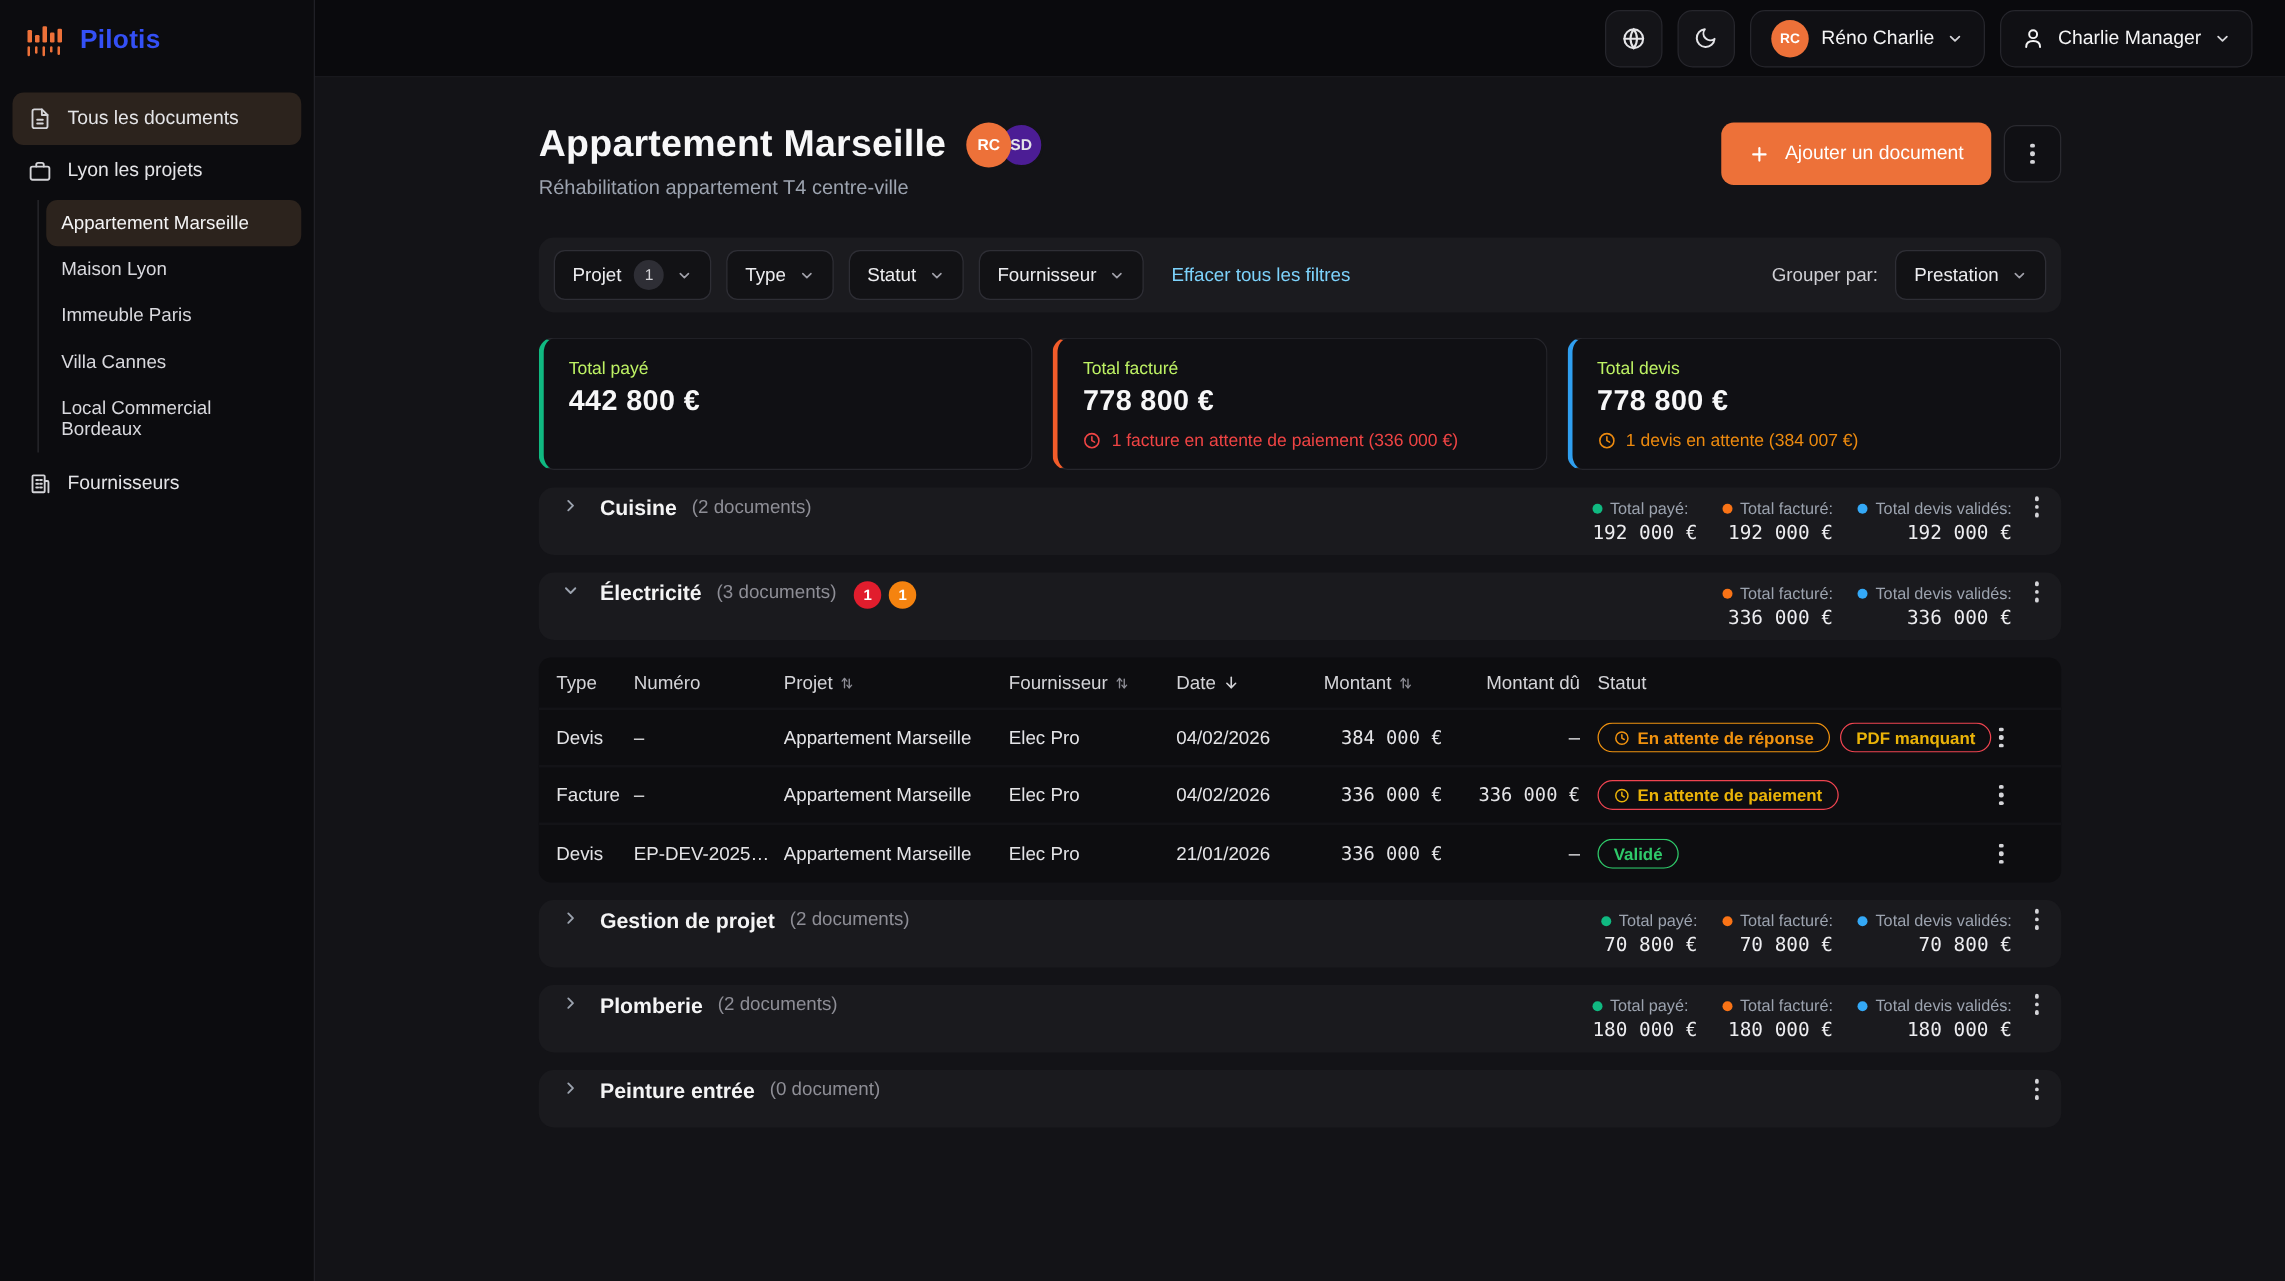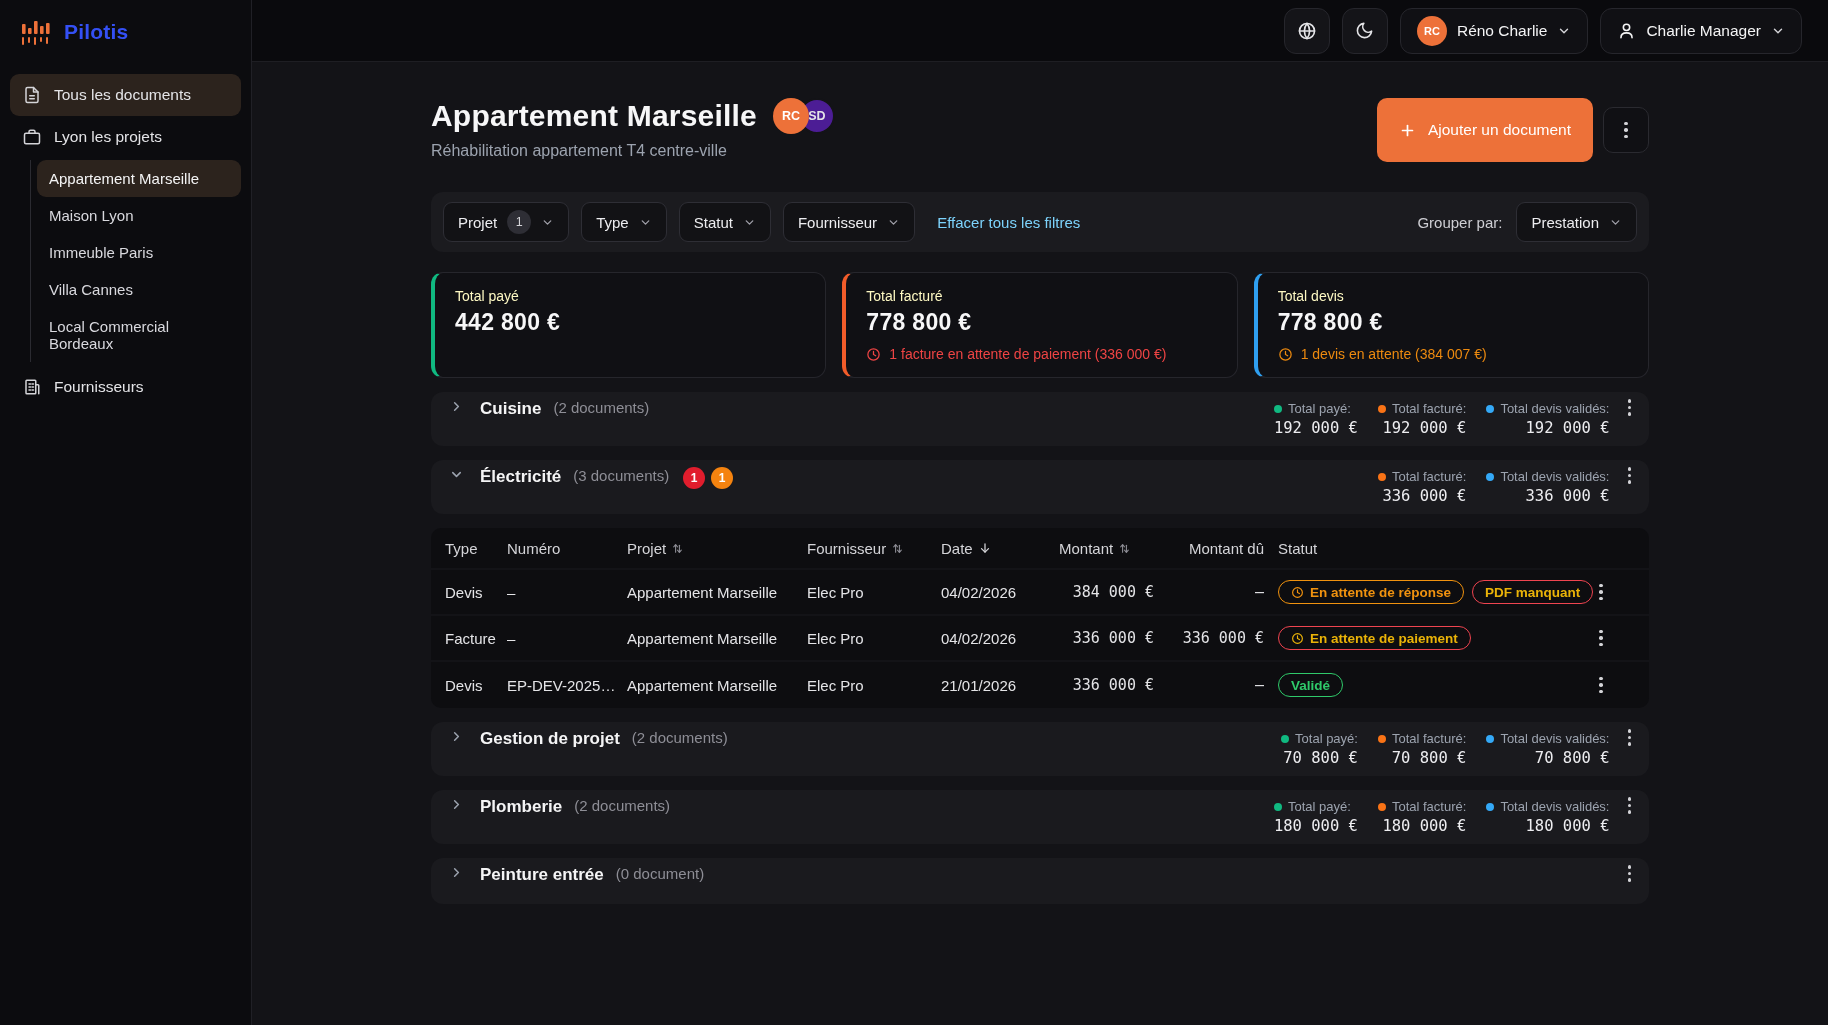--- a/index.html
+++ b/index.html
@@ -69,7 +69,7 @@
   .subtitle { color:#9ca3af; font-size:16px; margin-top:8px; }
   .head-actions { display:flex; gap:10px; align-items:center; }
   .primary-btn {
-    background:#ed7139; color:#fff; border:none; border-radius:10px; height:64px;
+    background:#ed7139; color:#fff; border:none; border-radius:10px; height:50px;
     padding:0 22px; font-size:15.5px; display:flex; align-items:center; gap:12px; cursor:pointer;
     font-family:inherit;
   }

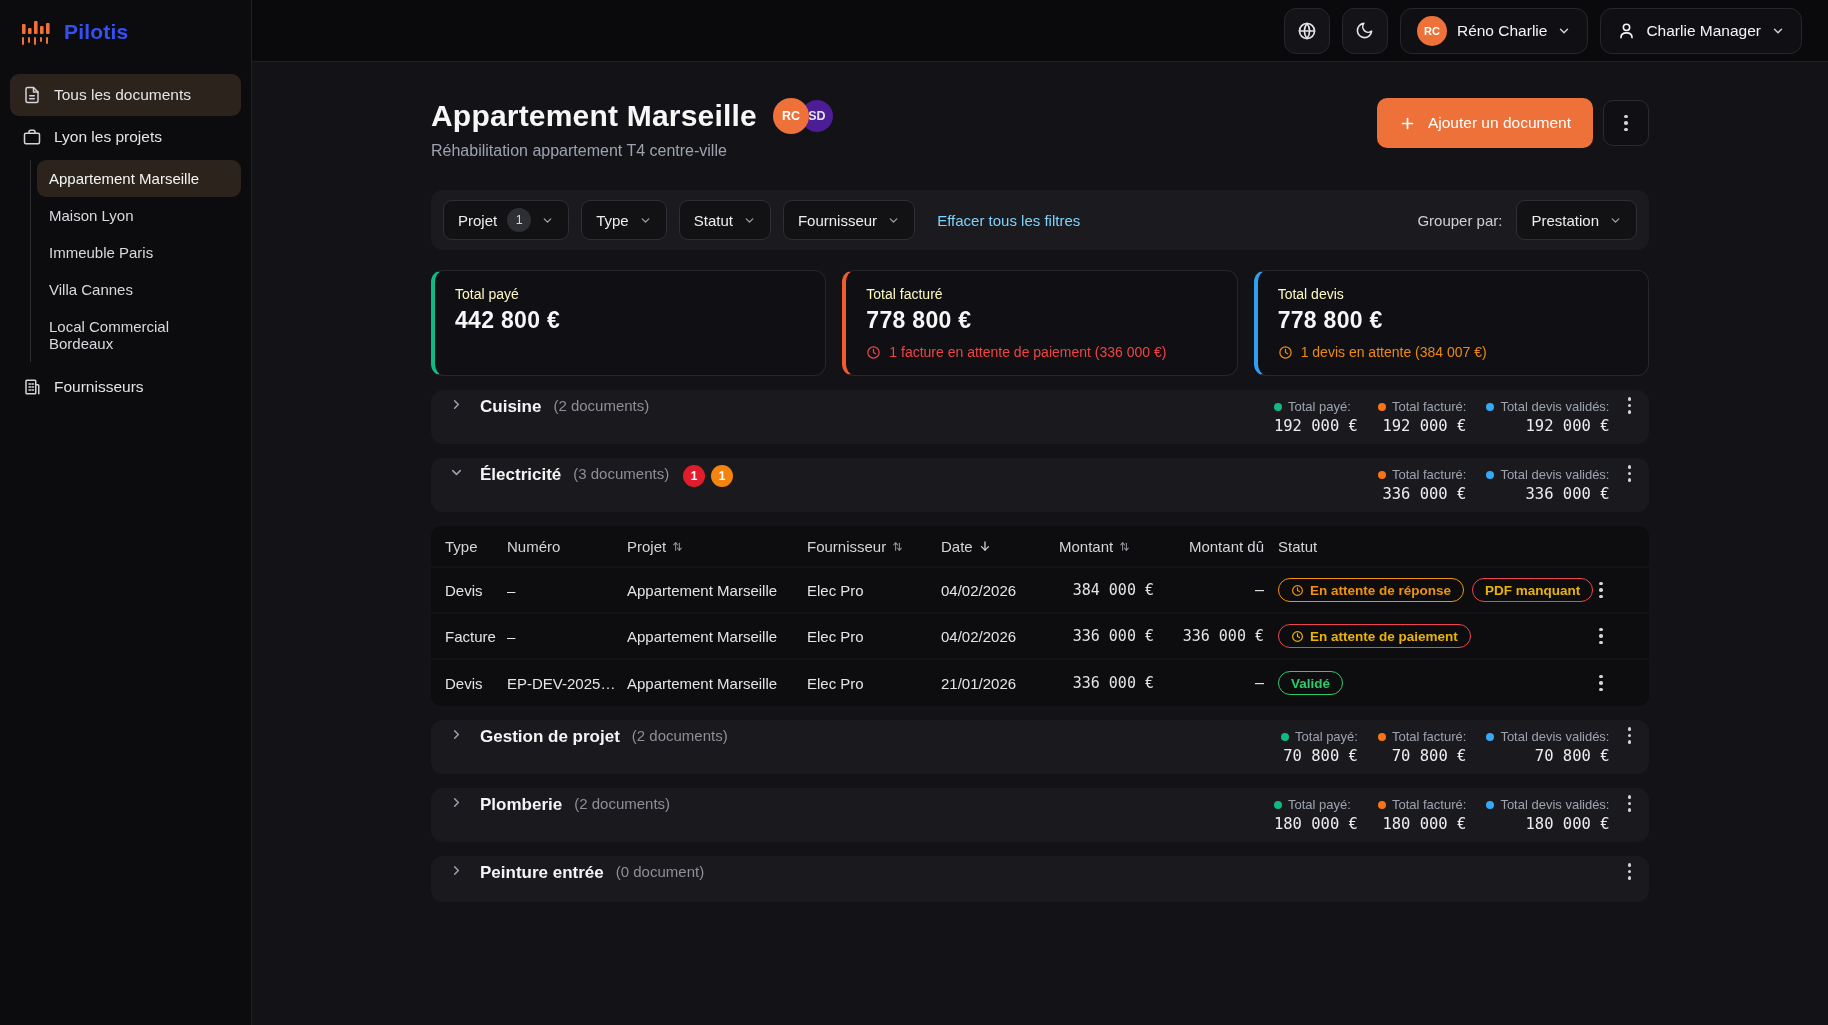--- a/index.html
+++ b/index.html
@@ -107,7 +107,7 @@
   .stat-card.paye { border-left-color:#10b981; }
   .stat-card.facture { border-left-color:#f25c2a; }
   .stat-card.devis { border-left-color:#2f9ff0; }
-  .stat-label { font-size:14px; color:#fef9c3; }
+  .stat-label { font-size:14px; color:#bef264; }
   .stat-value { font-size:23px; font-weight:bold; color:#f7f7f8; margin-top:5px; letter-spacing:.3px; }
   .stat-warning { display:flex; align-items:center; gap:8px; font-size:14px; margin-top:10px; }
   .stat-warning.red { color:#ef4444; }

